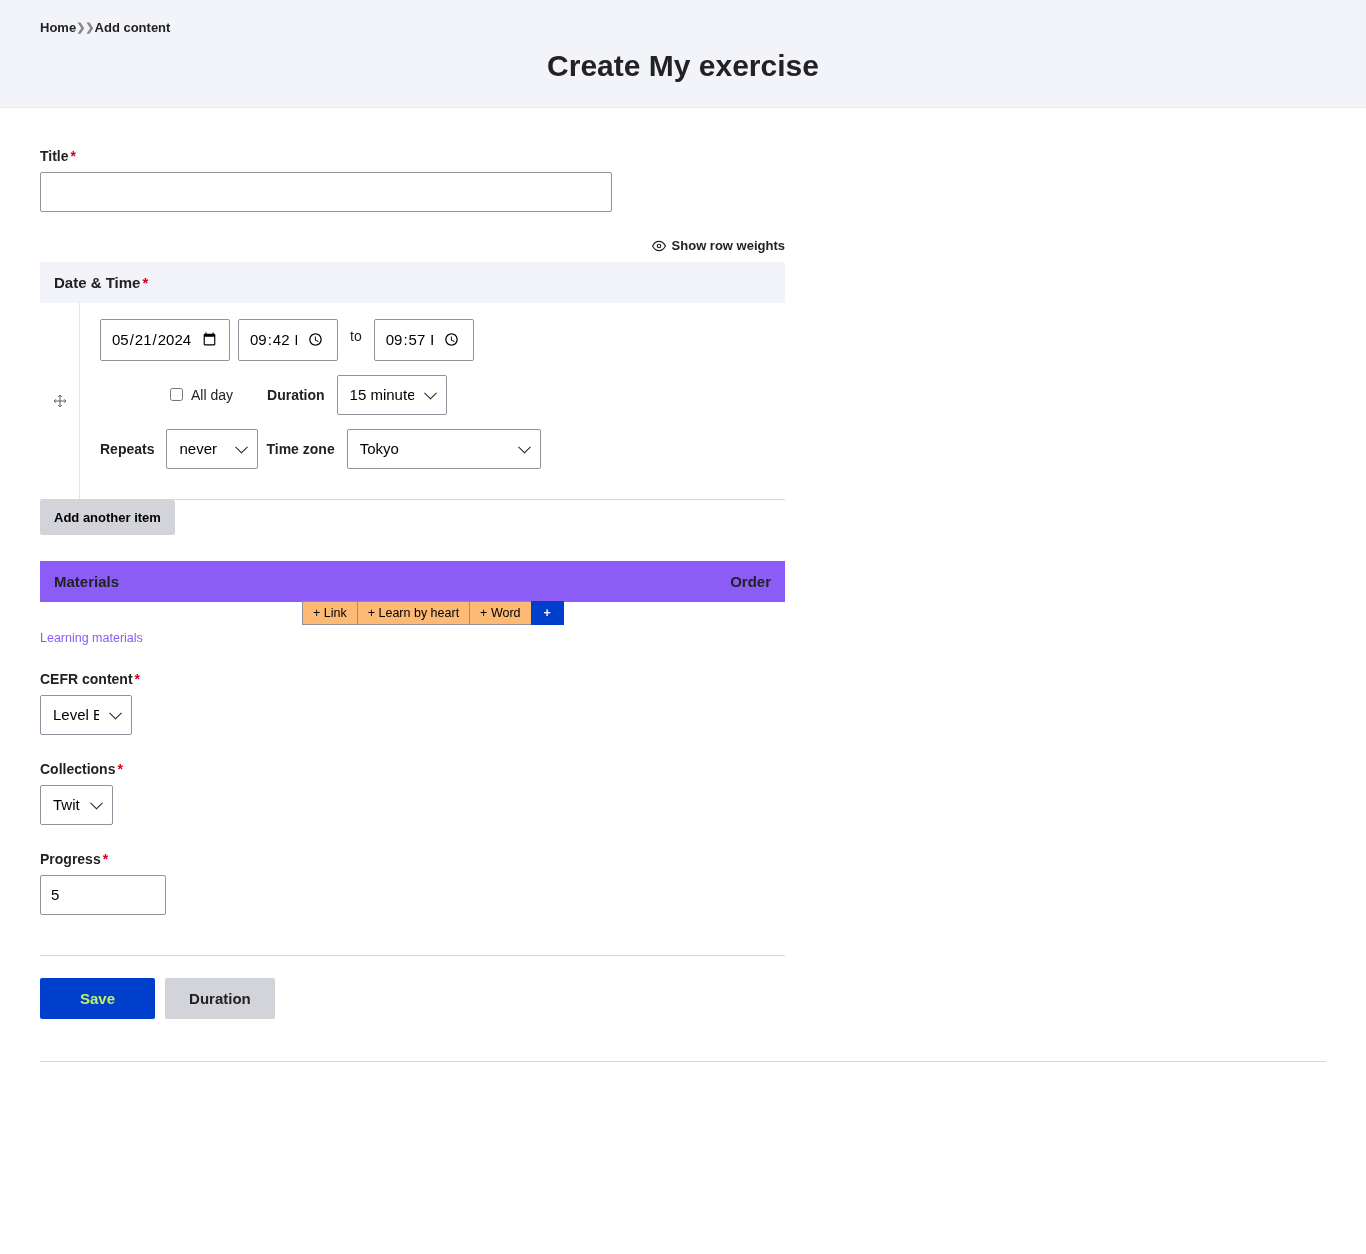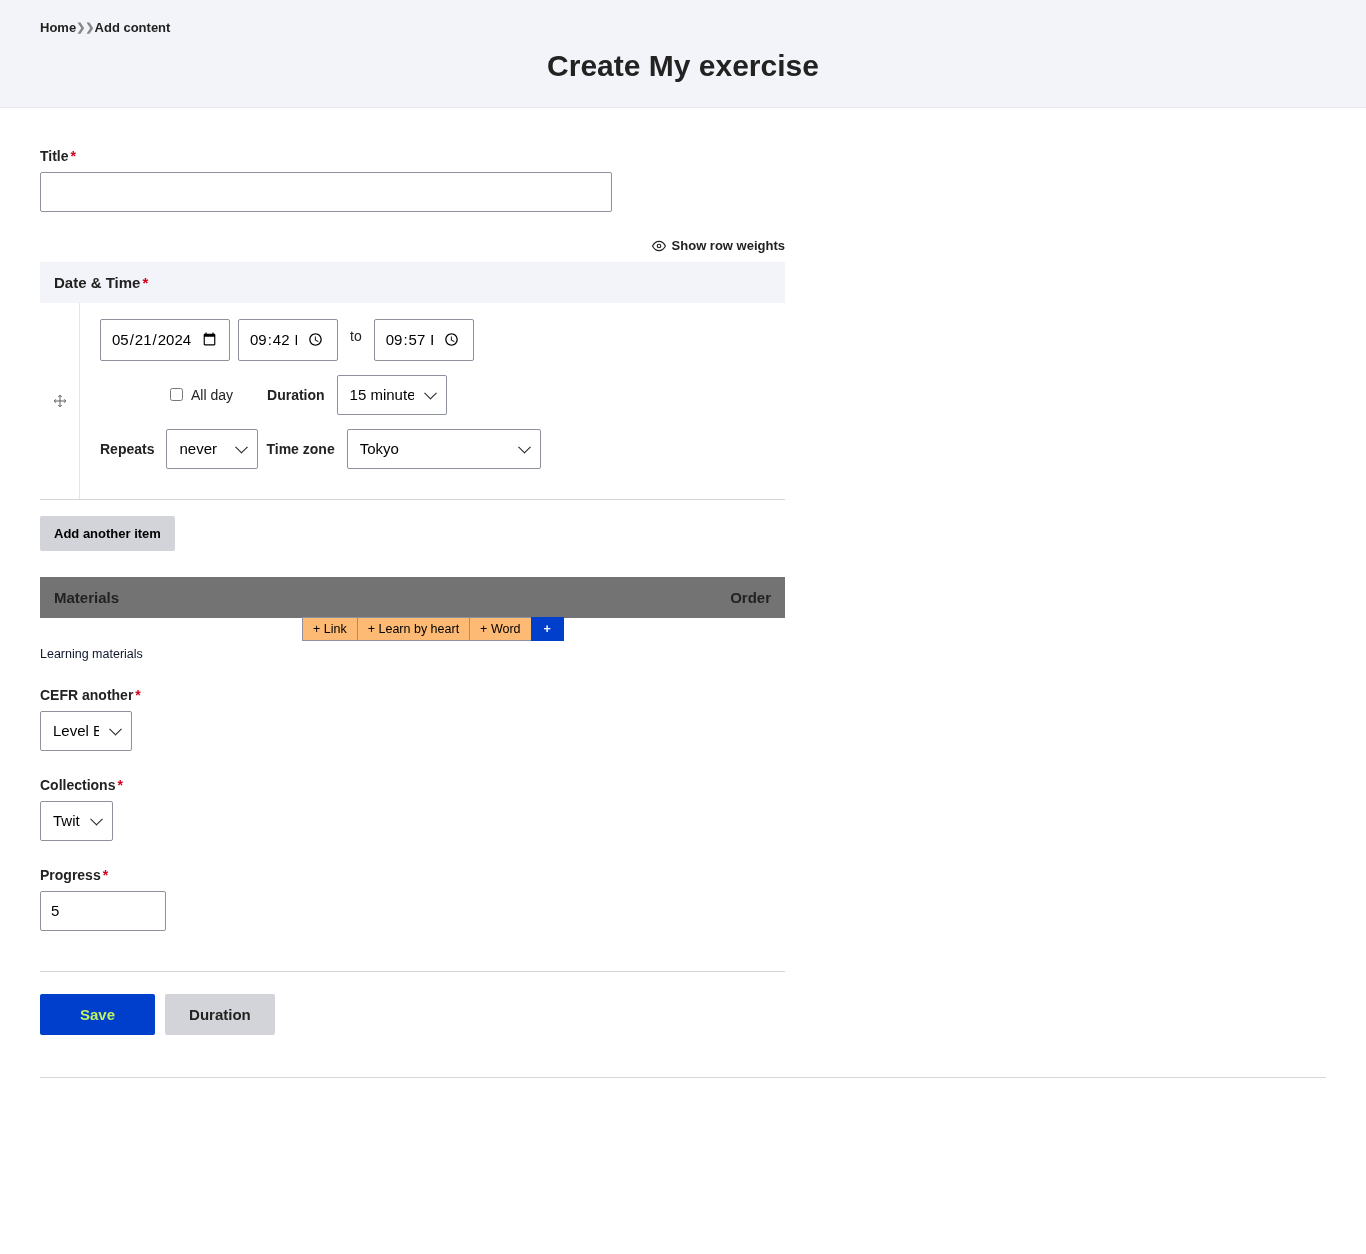--- a/index.html
+++ b/index.html
@@ -39,7 +39,7 @@
   .rep-select { width: 92px; }
   .tz-select { width: 194px; }
   .btn-secondary { background: #d3d4d9; border: none; padding: 10px 14px; font-size: 13px; font-weight: 600; cursor: pointer; border-radius: 2px; }
-  .add-item { margin-top: 16px; margin-bottom: 26px; }
+  .add-item { margin-bottom: 26px; }
   .materials-head { background: #737373; padding: 12px 14px; display: flex; justify-content: space-between; font-weight: 700; font-size: 15px; }
   .mat-buttons { display: flex; margin-left: 262px; margin-top: -1px; }
   .mat-btn { border: 1px solid #8e929c; background: #fdba74; padding: 4px 10px; font-size: 12.5px; cursor: pointer; border-right: none; font-family: inherit; }

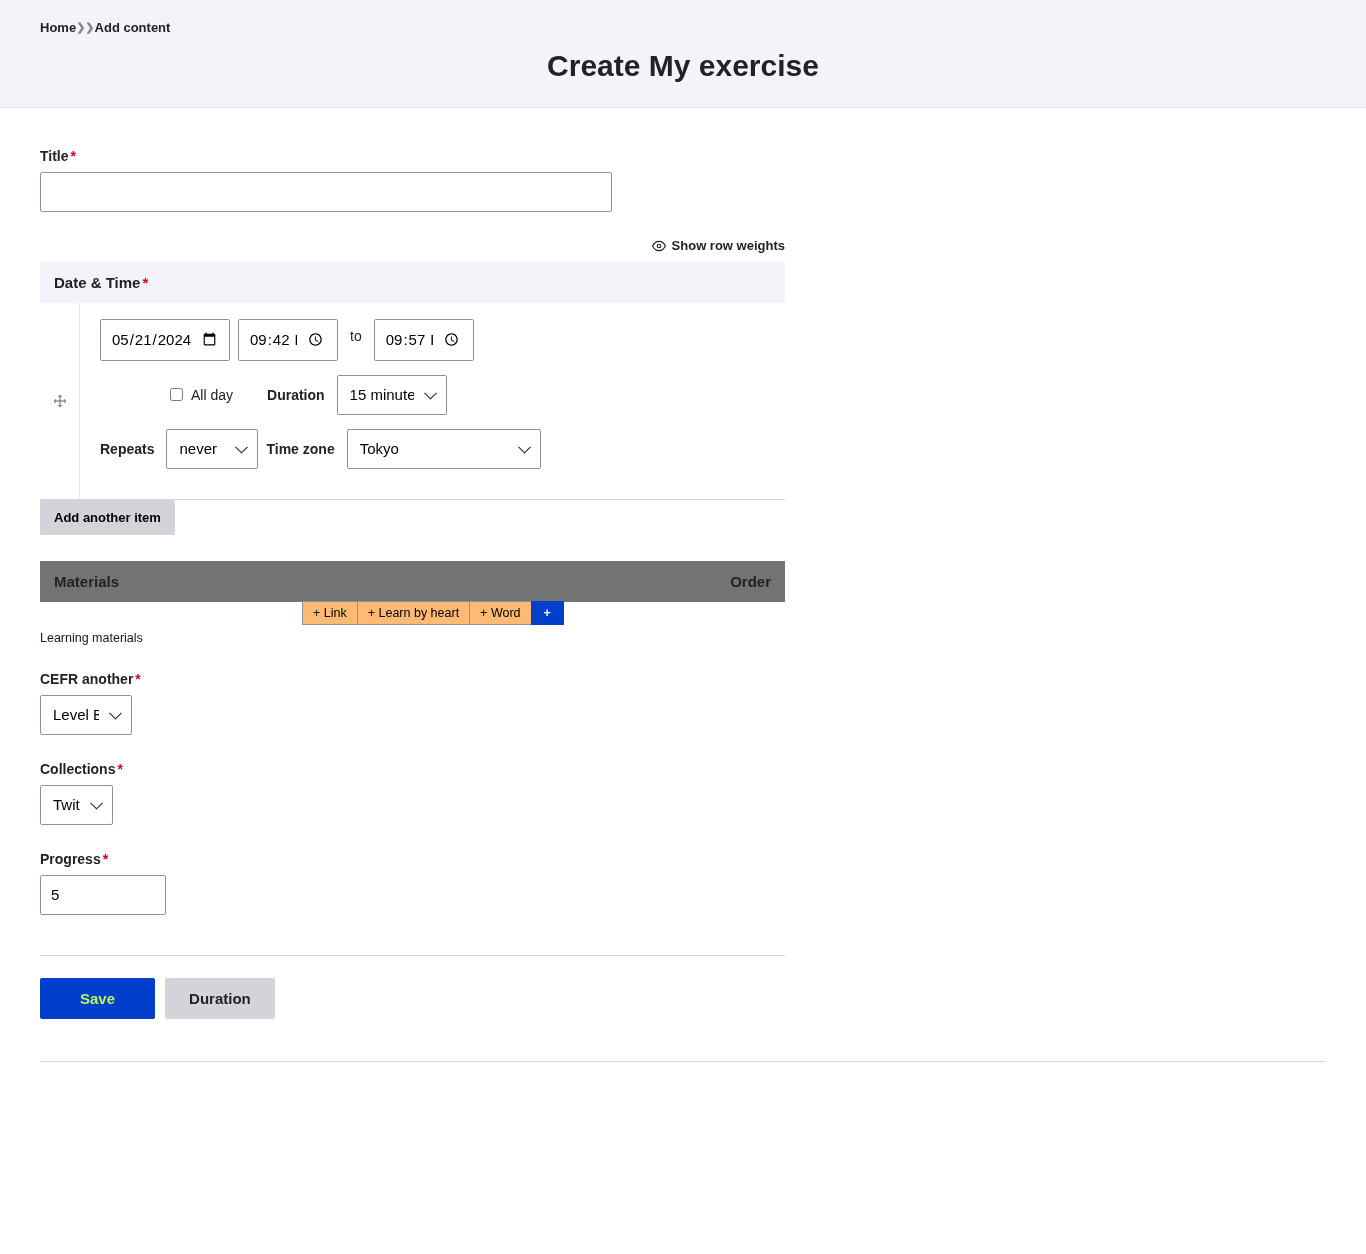--- a/index.html
+++ b/index.html
@@ -40,7 +40,7 @@
   .tz-select { width: 194px; }
   .btn-secondary { background: #d3d4d9; border: none; padding: 10px 14px; font-size: 13px; font-weight: 600; cursor: pointer; border-radius: 2px; }
   .add-item { margin-bottom: 26px; }
-  .materials-head { background: #737373; padding: 12px 14px; display: flex; justify-content: space-between; font-weight: 700; font-size: 15px; }
+  .materials-head { background: #8b5cf6; padding: 12px 14px; display: flex; justify-content: space-between; font-weight: 700; font-size: 15px; }
   .mat-buttons { display: flex; margin-left: 262px; margin-top: -1px; }
   .mat-btn { border: 1px solid #8e929c; background: #fdba74; padding: 4px 10px; font-size: 12.5px; cursor: pointer; border-right: none; font-family: inherit; }
   .mat-btn:last-of-type { border-right: 1px solid #8e929c; }

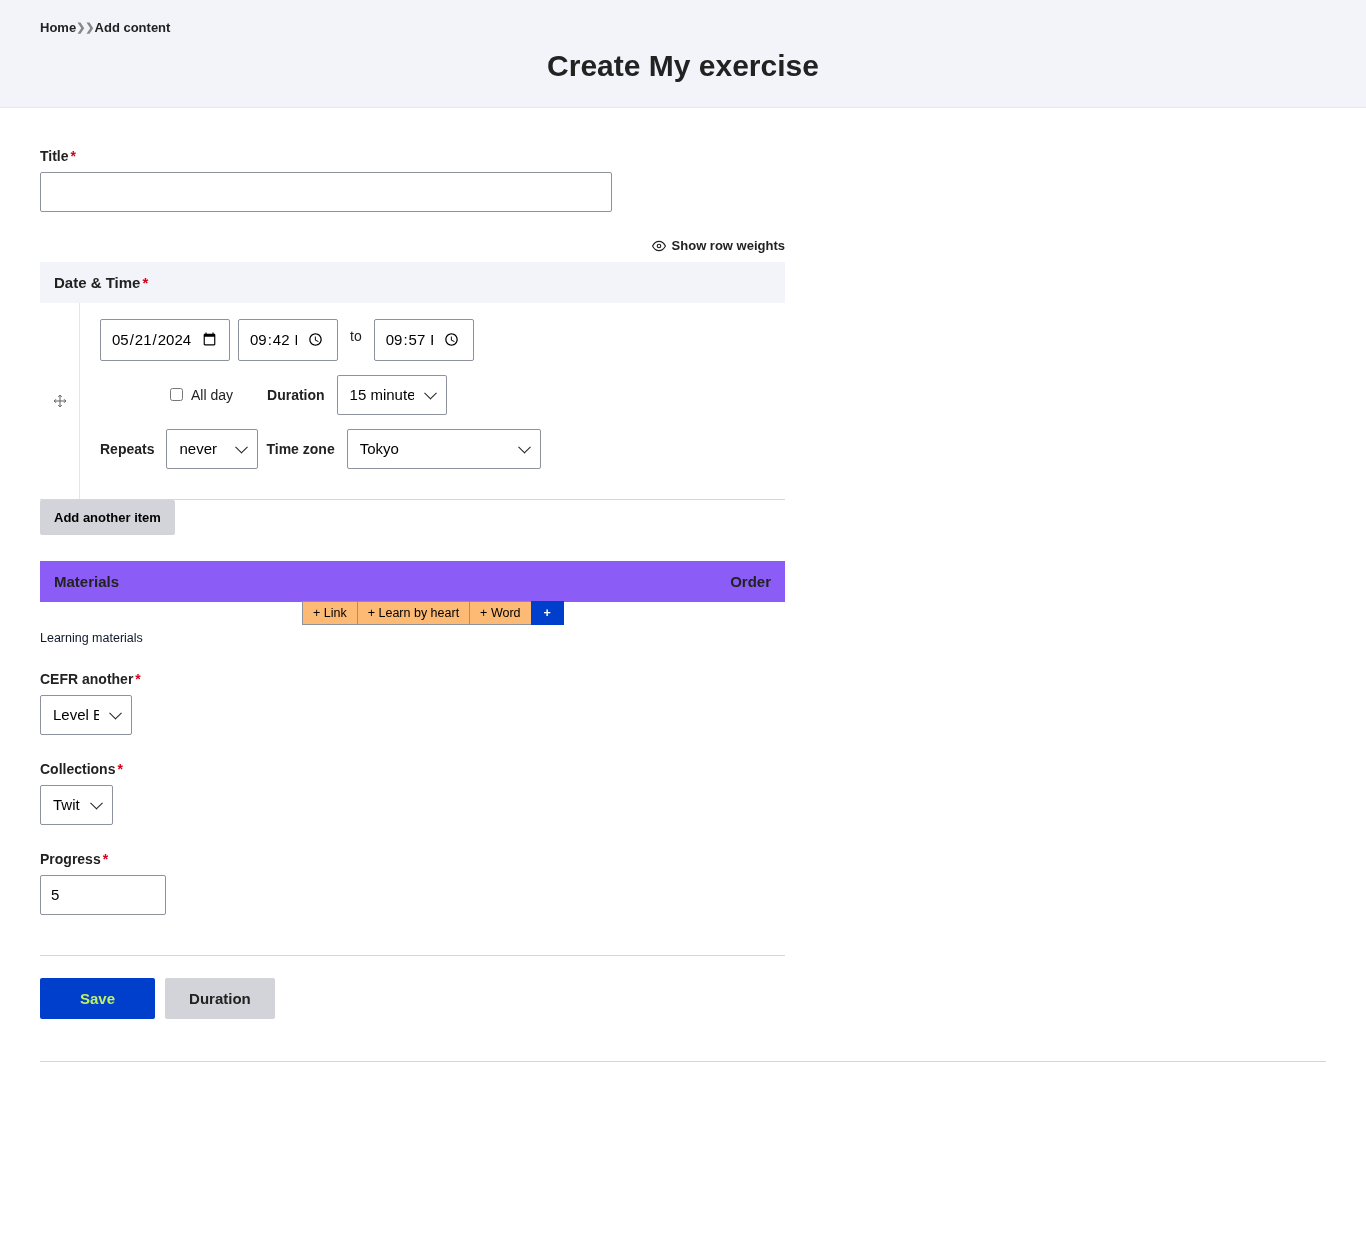--- a/index.html
+++ b/index.html
@@ -45,7 +45,7 @@
   .mat-btn { border: 1px solid #8e929c; background: #fdba74; padding: 4px 10px; font-size: 12.5px; cursor: pointer; border-right: none; font-family: inherit; }
   .mat-btn:last-of-type { border-right: 1px solid #8e929c; }
   .mat-btn.plus { background: #003ecc; color: #fff; border-color: #003ecc; padding: 4px 12px; font-weight: 700; }
-  .hint { color: #0f172a; font-size: 12.5px; margin-top: 6px; }
+  .hint { color: #8b5cf6; font-size: 12.5px; margin-top: 6px; }
   .cefr-select { width: 92px; }
   .coll-select { width: 73px; }
   .num-input { width: 126px; height: 40px; border: 1px solid #8e929c; border-radius: 2px; padding: 0 10px; font-size: 15px; }

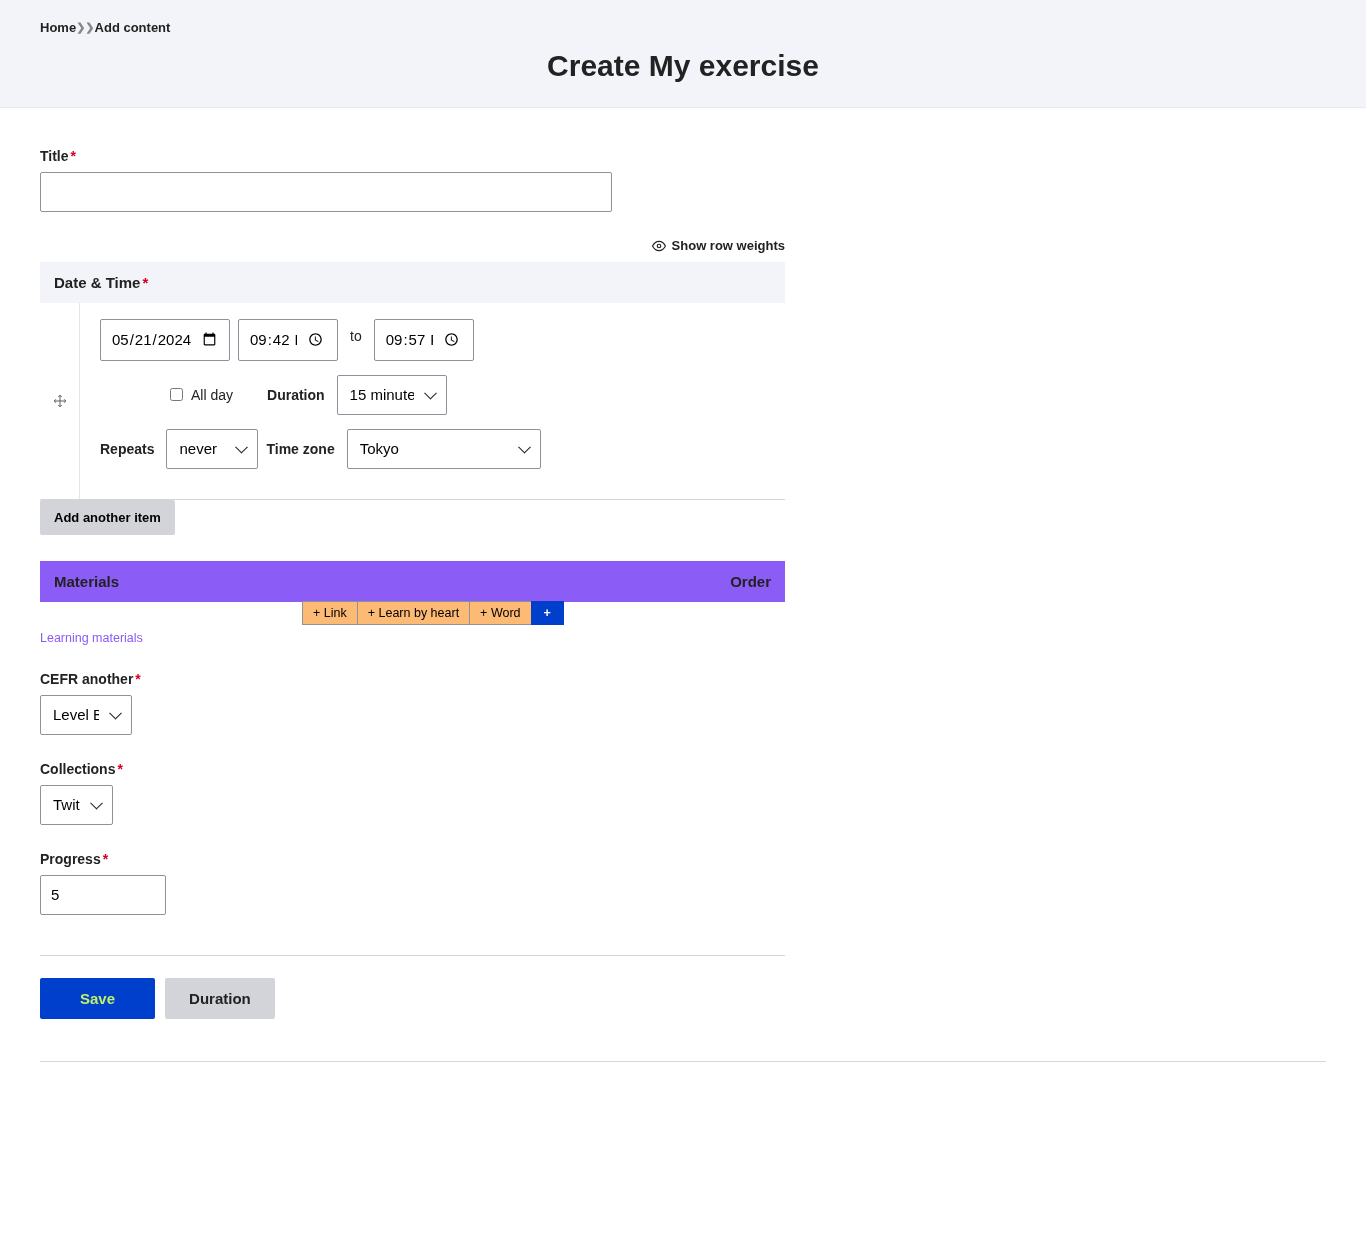--- a/index.html
+++ b/index.html
@@ -144,7 +144,7 @@
     <div class="hint">Learning materials</div>
 
     <div class="form-group" style="margin-top:26px;">
-      <span class="label"><span>CEFR another</span><span class="req">*</span></span><br>
+      <span class="label"><span>CEFR content</span><span class="req">*</span></span><br>
       <span class="select-wrap">
         <select class="select-ctl cefr-select">
           <option>Level B2</option>

